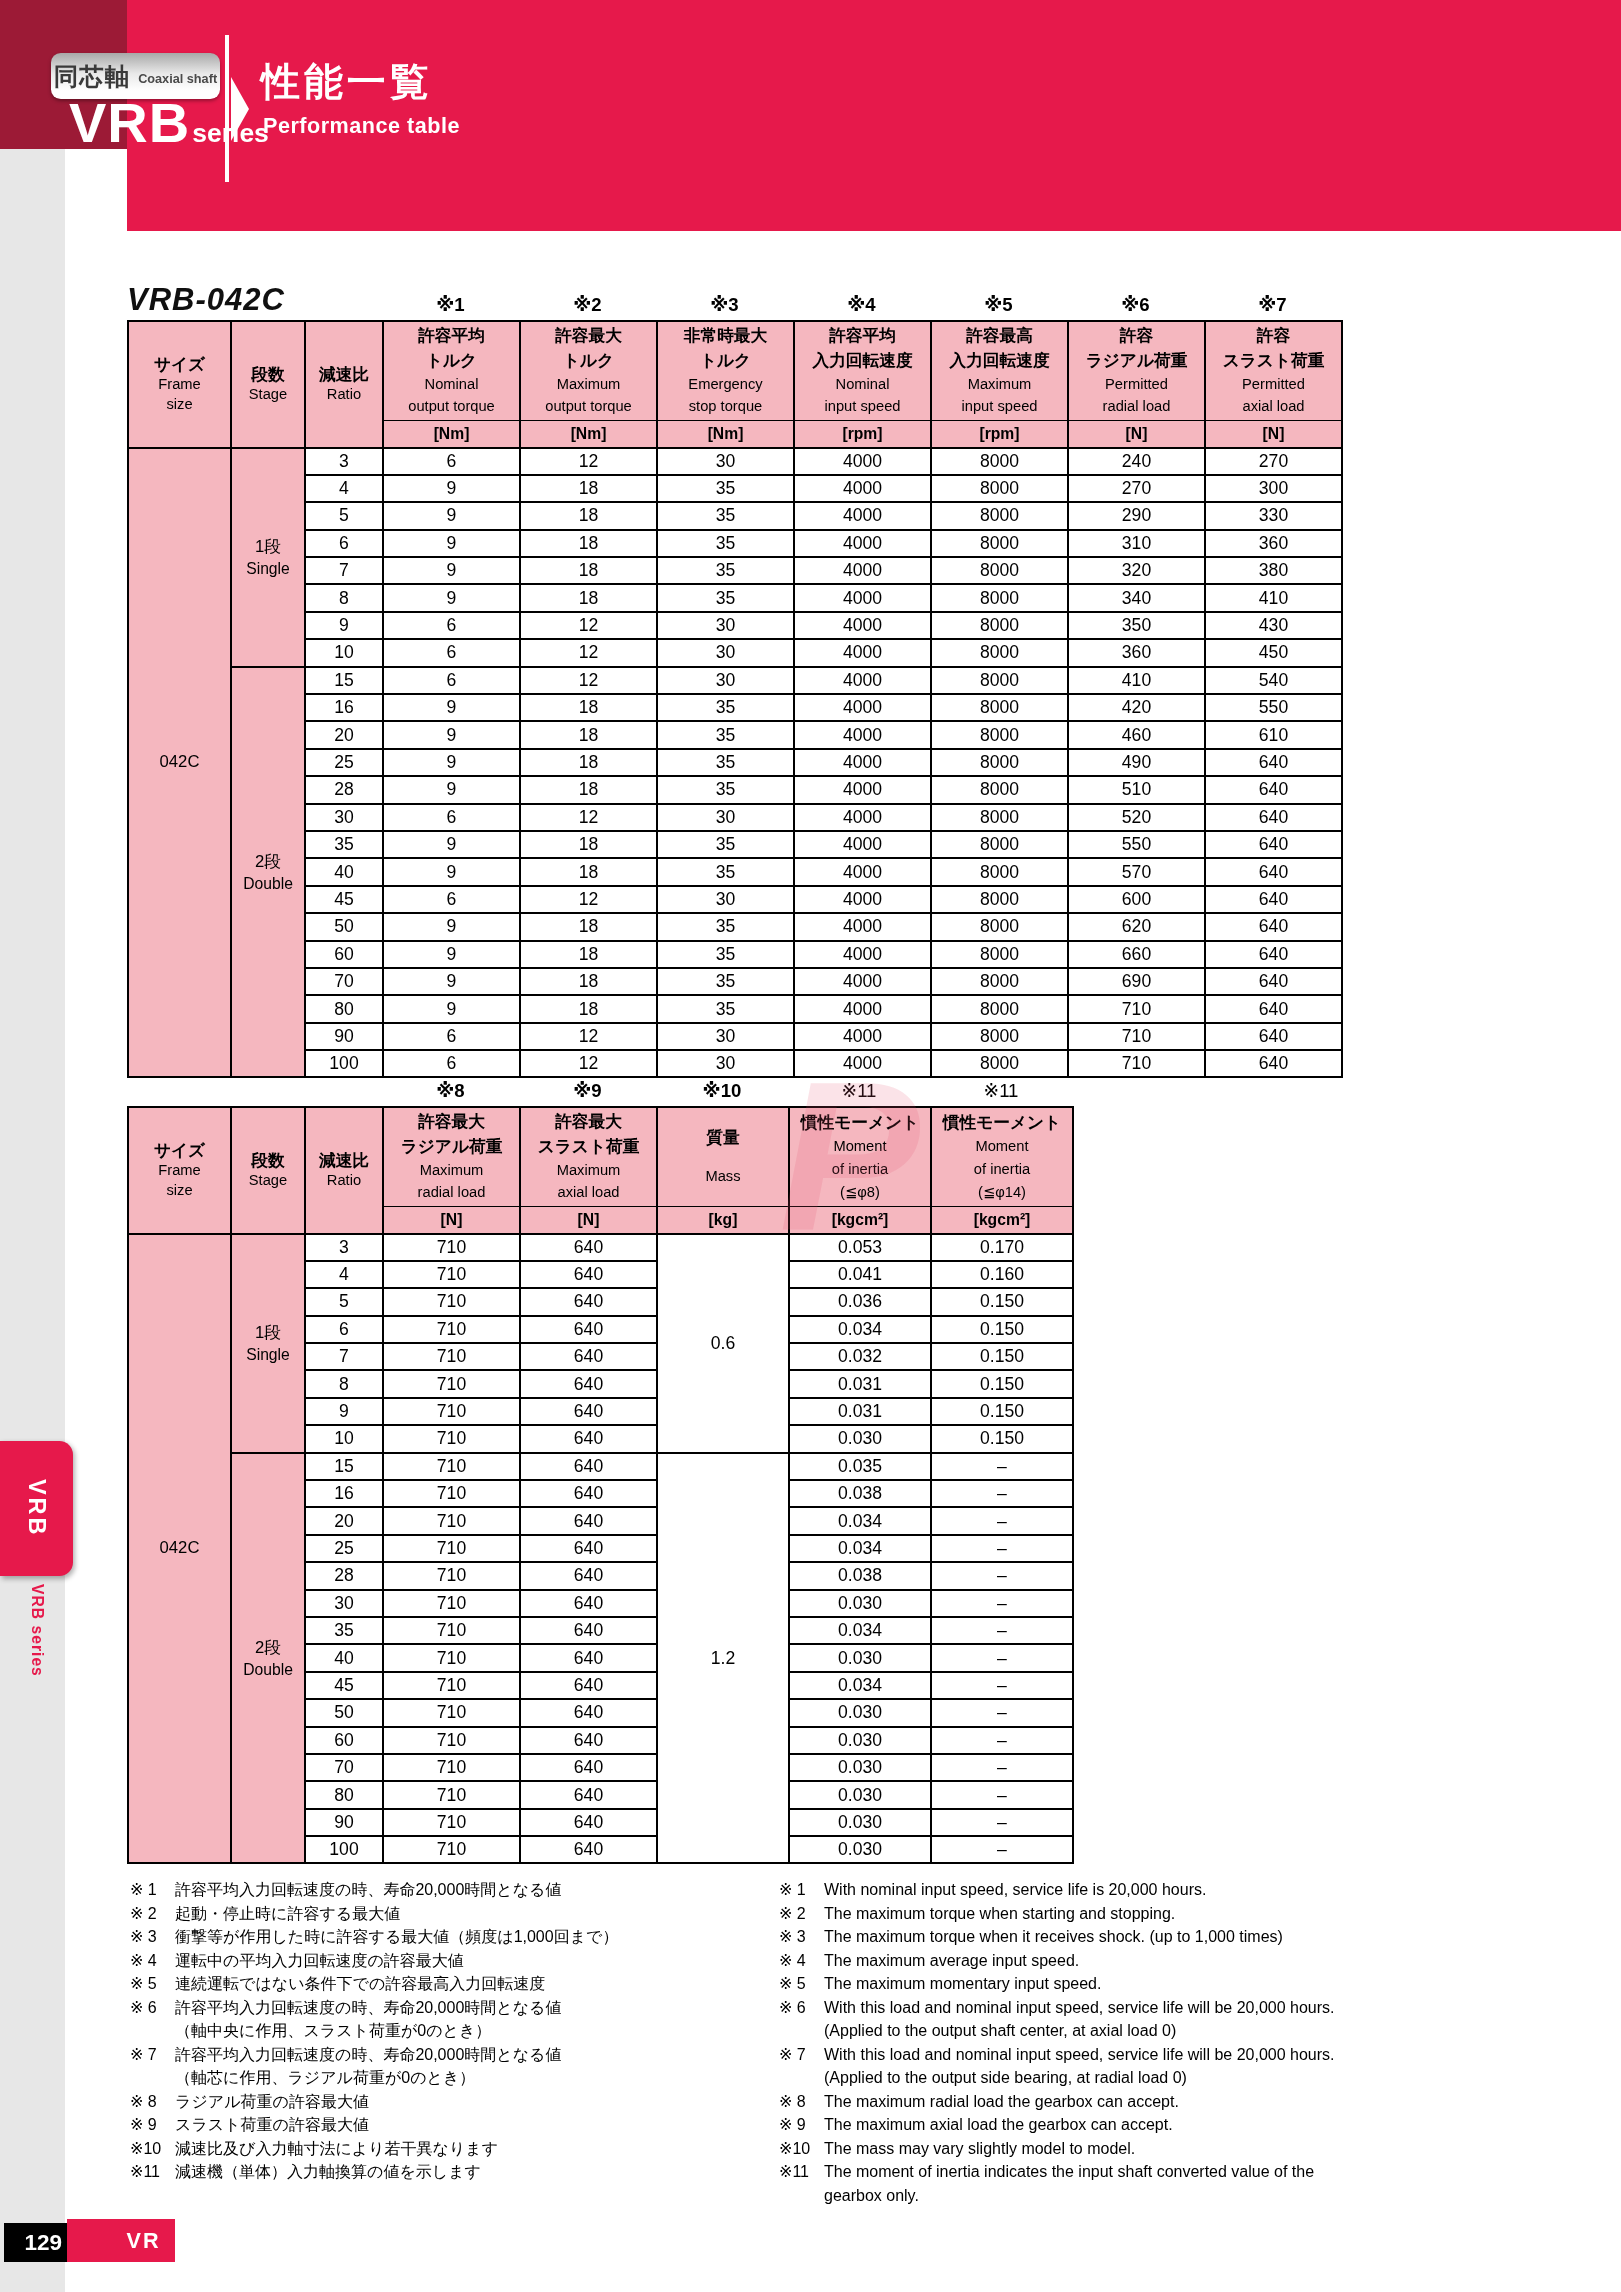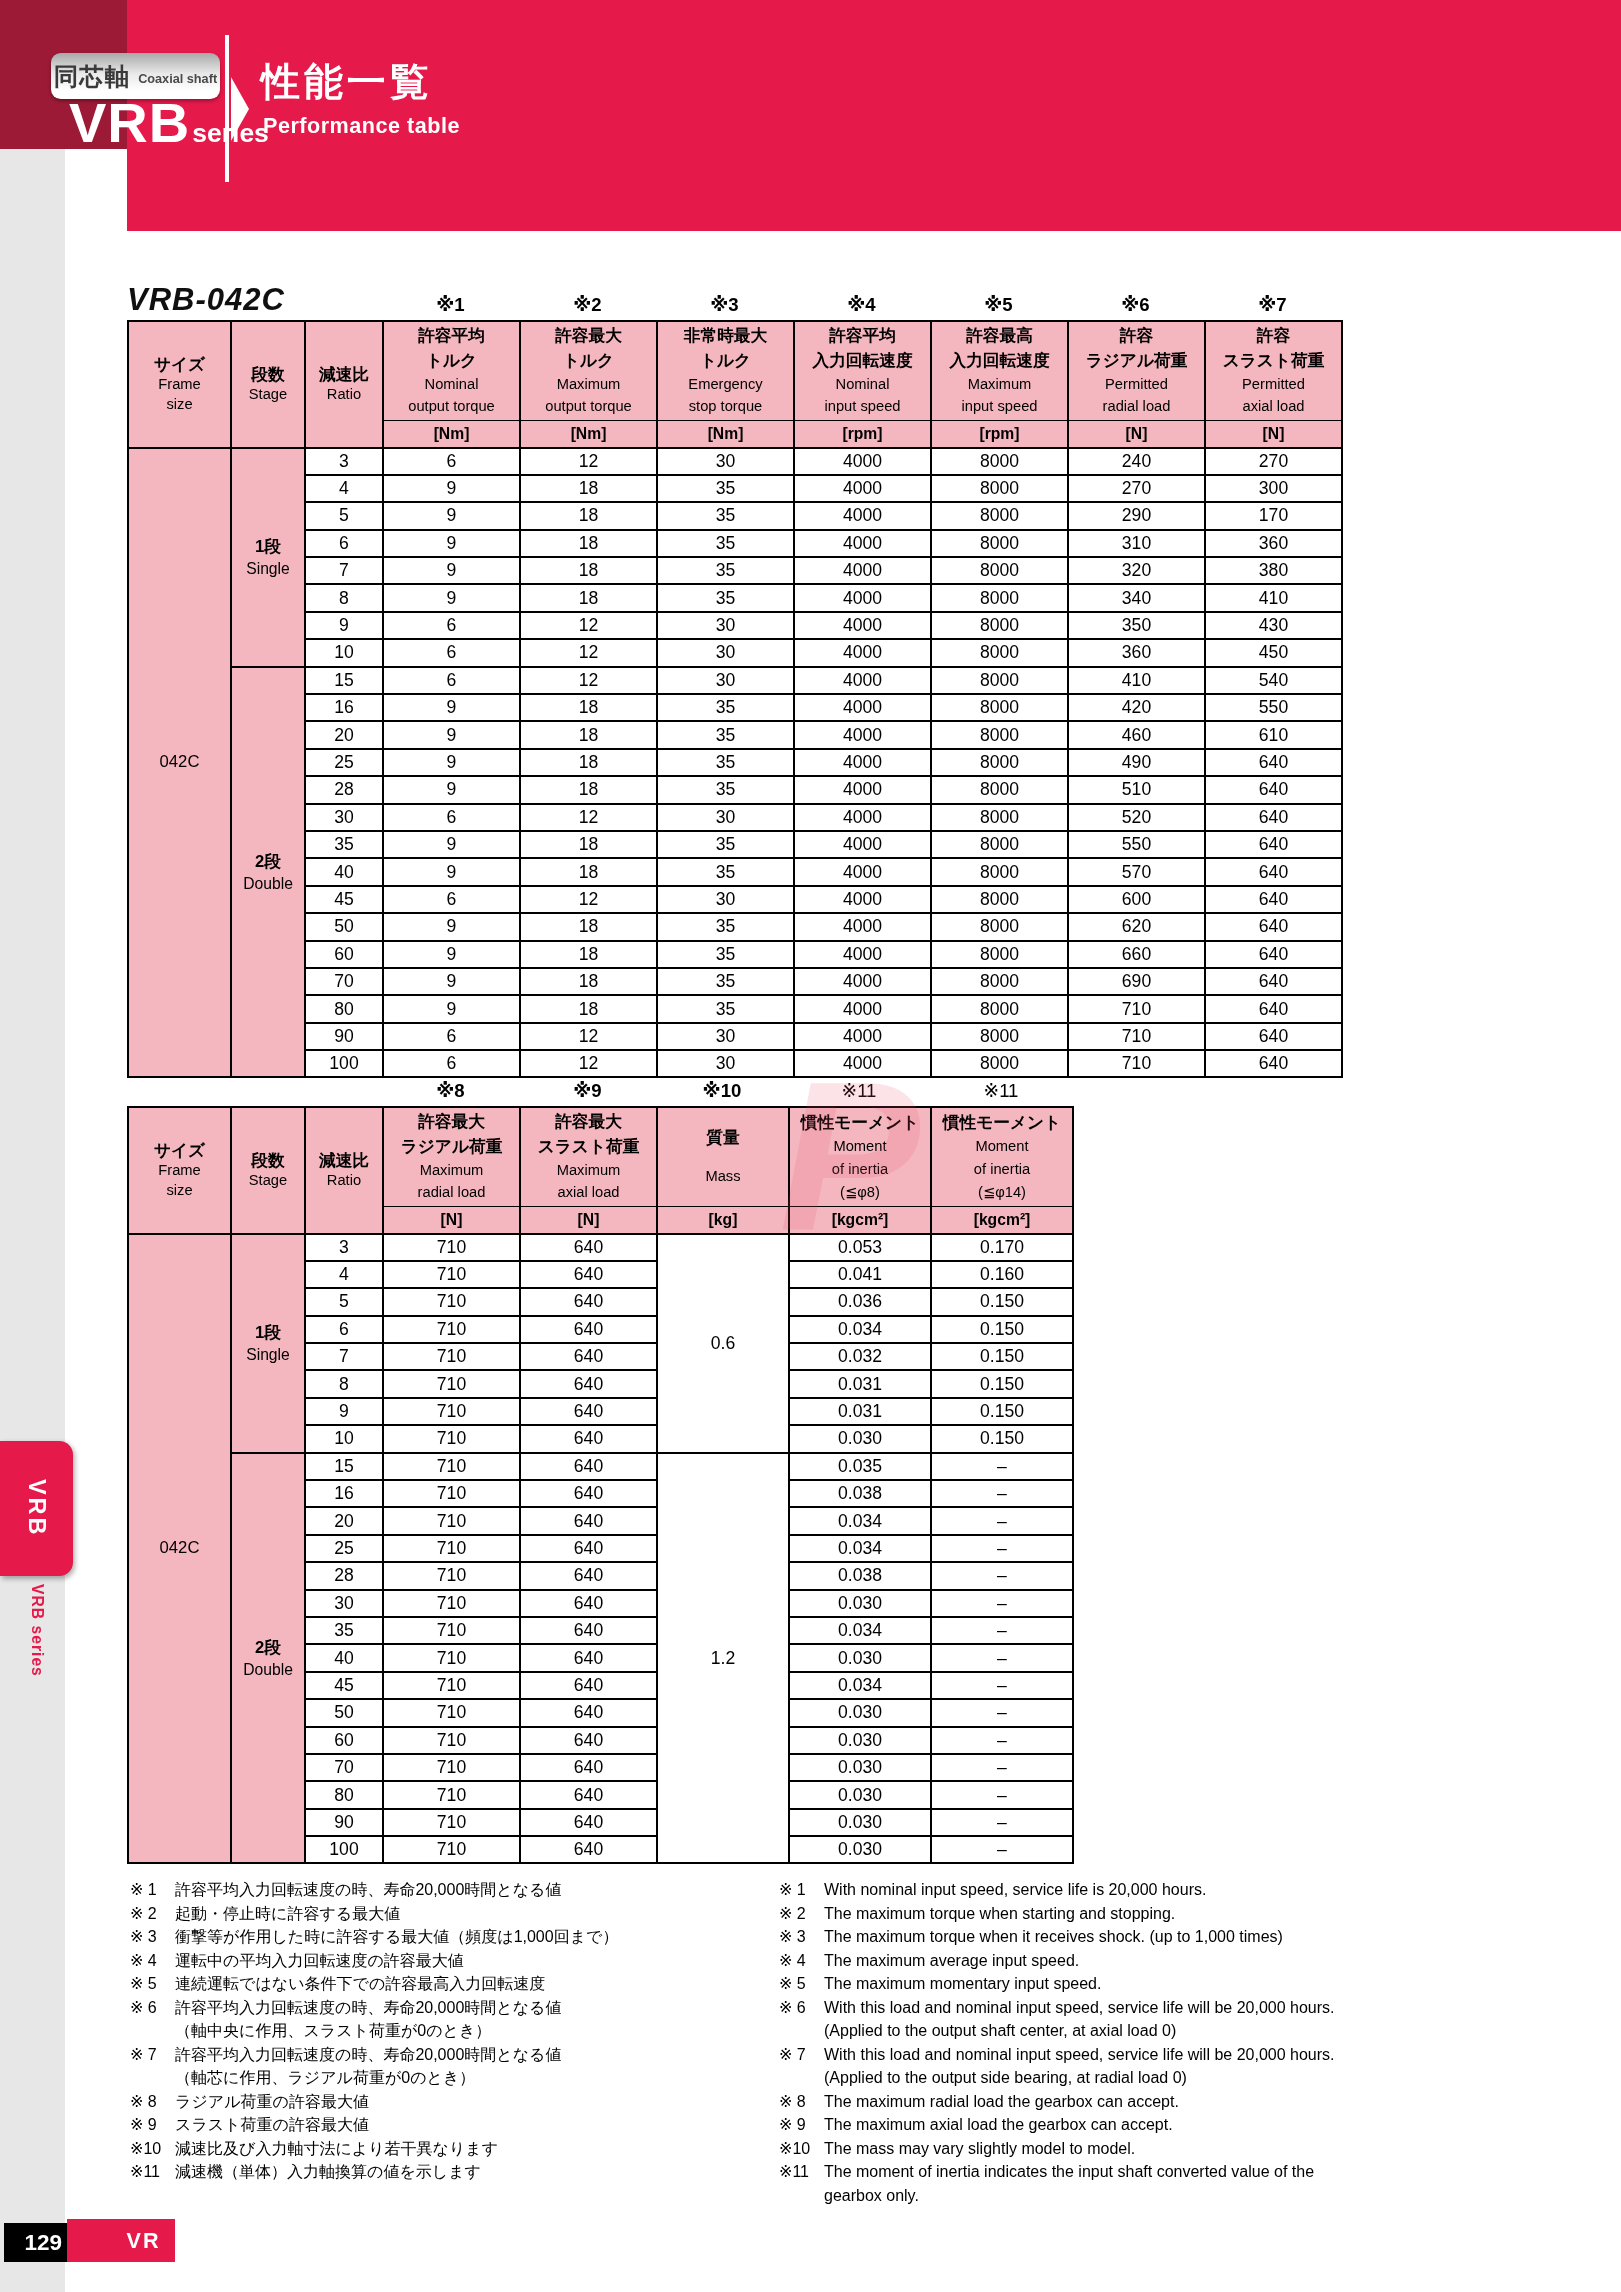--- a/index.html
+++ b/index.html
@@ -249,7 +249,7 @@
         <td class="num">4000</td>
         <td class="num">8000</td>
         <td class="num">290</td>
-        <td class="num">170</td>
+        <td class="num">330</td>
       </tr>
       <tr>
         <td class="ratio">6</td>

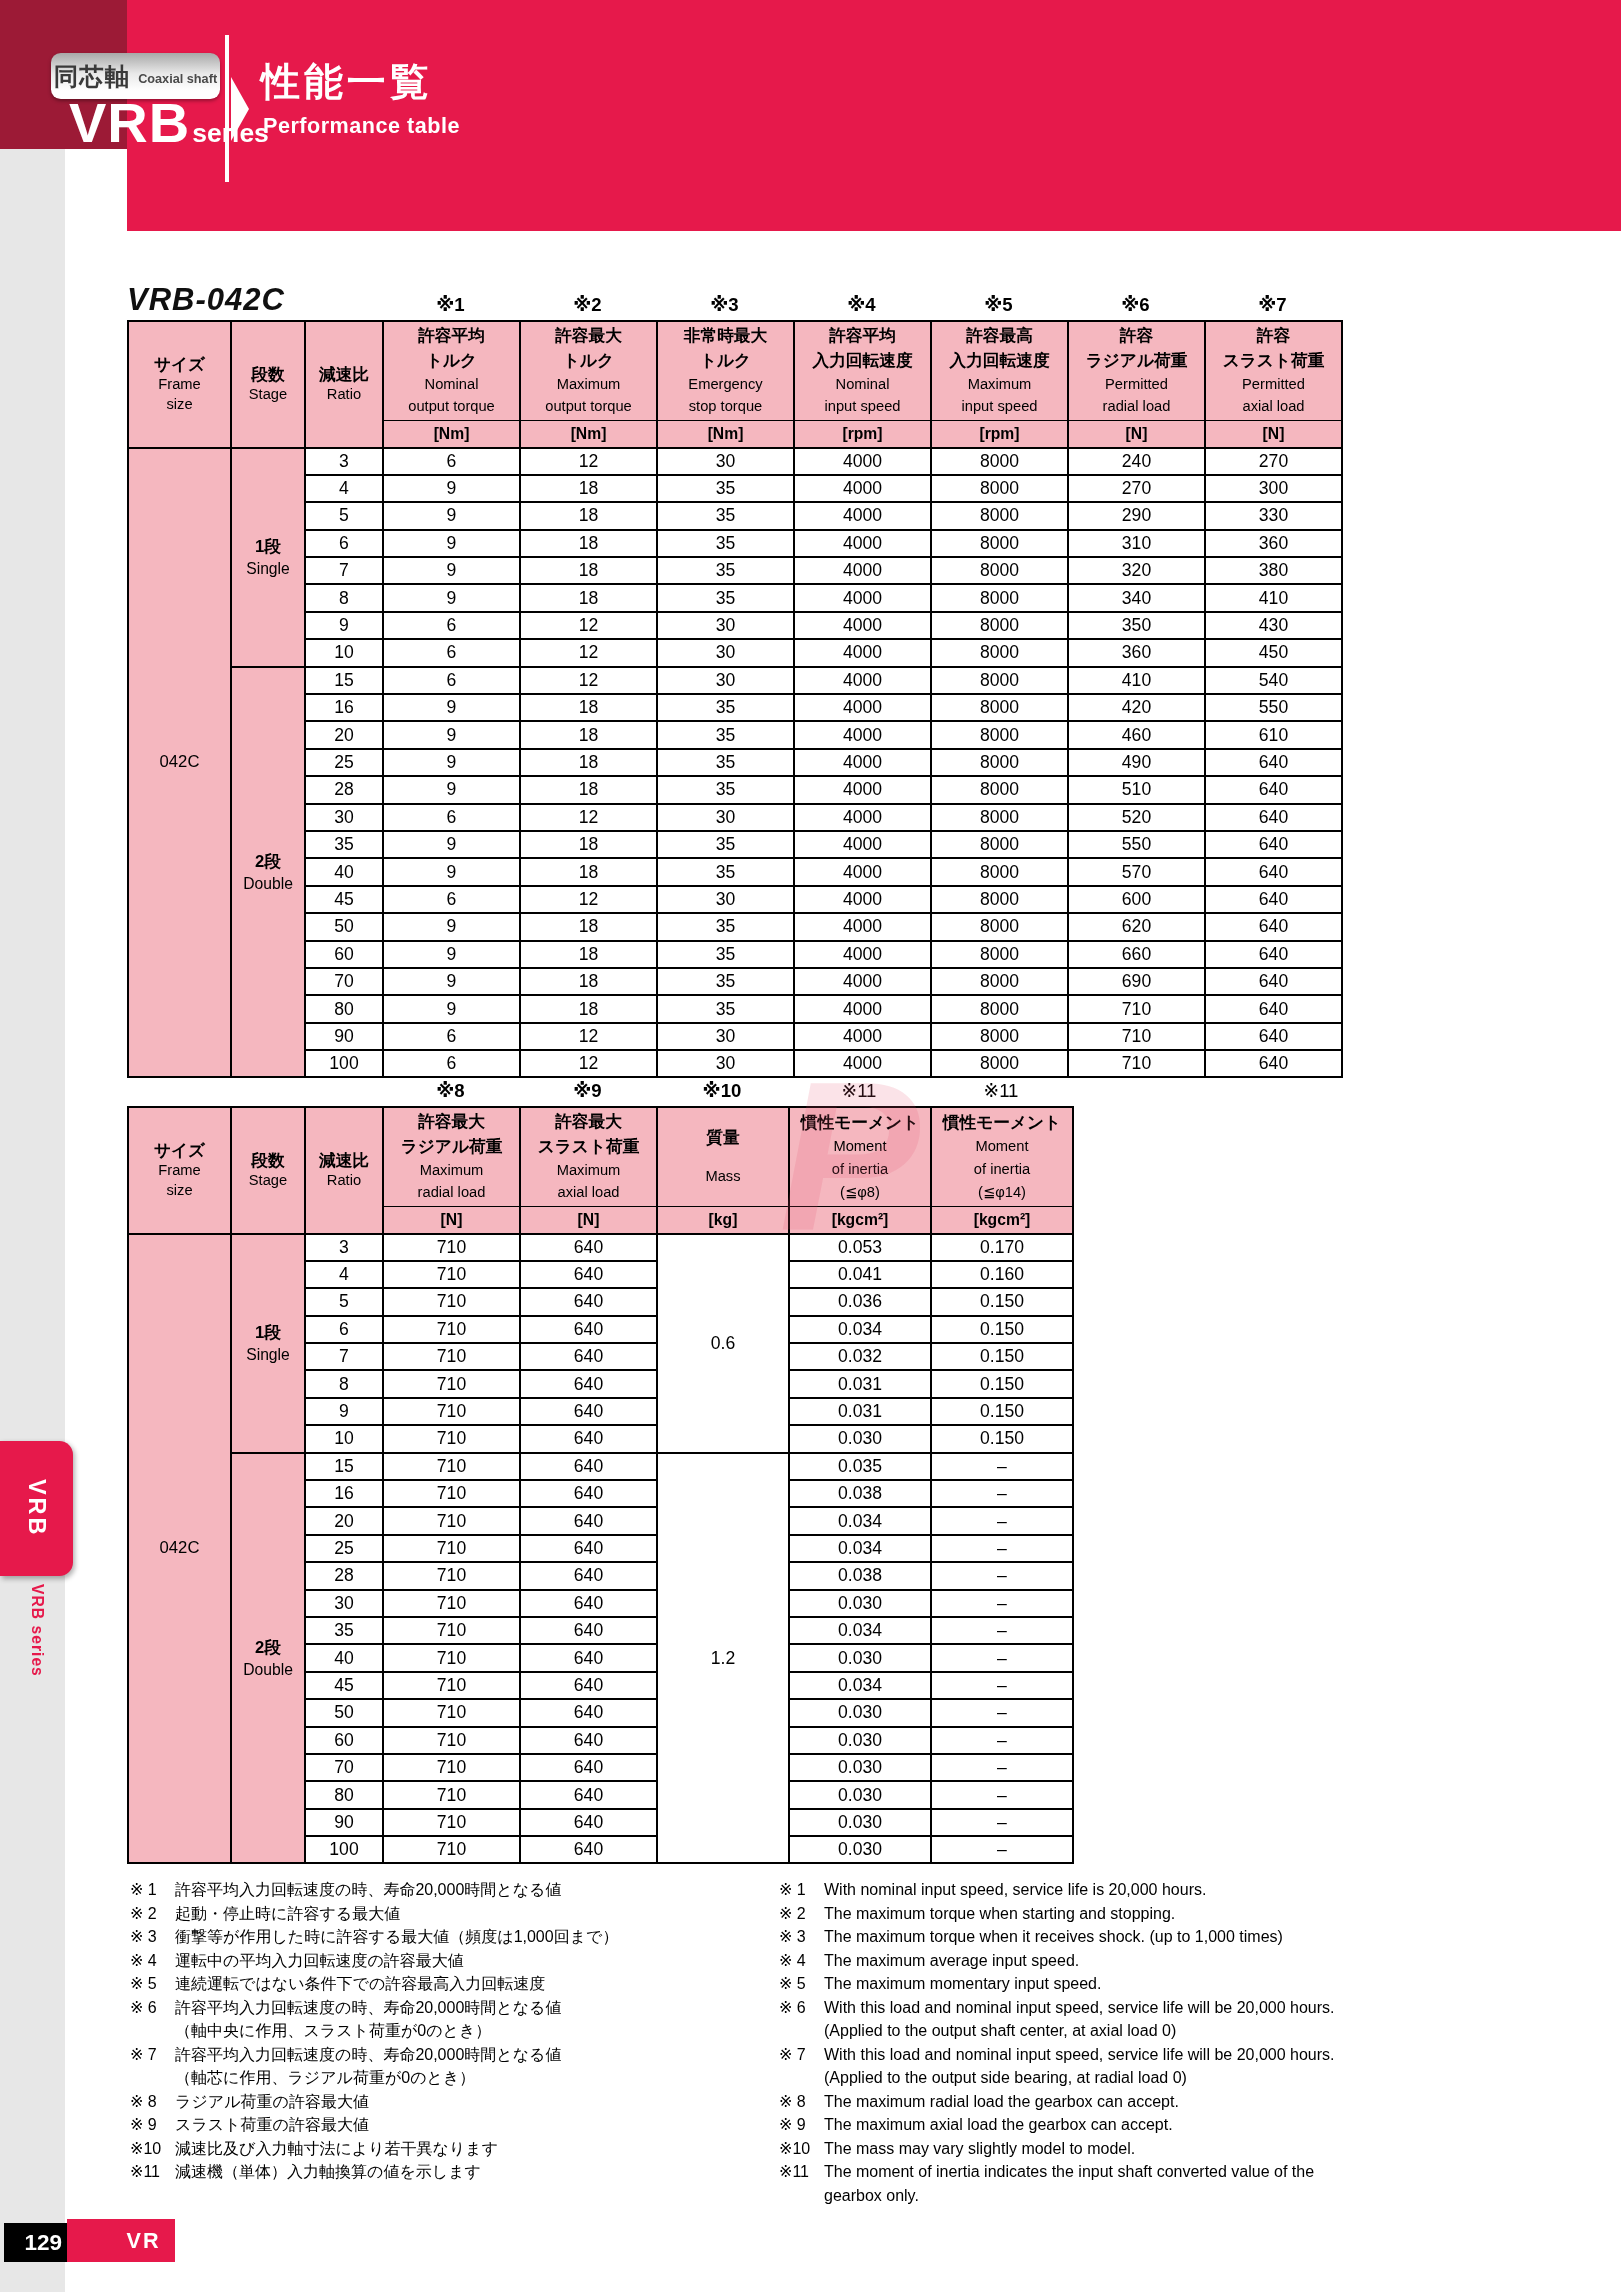--- a/index.html
+++ b/index.html
@@ -49,7 +49,7 @@
   .perf tbody td{font-size:17.6px;background:#fff;}
   .perf tbody td.pink{background:#f5b7bf;}
   .perf tbody td.frame{font-size:16.7px;}
-  .sjp{font-size:16.7px;font-weight:bold;line-height:23.5px;}
+  .sjp{font-size:16.7px;font-weight:normal;line-height:23.5px;}
   .sen{font-size:15.7px;line-height:21.6px;}
   .perf tbody tr.sec-top td{border-top:2.9px solid #000;}
   

